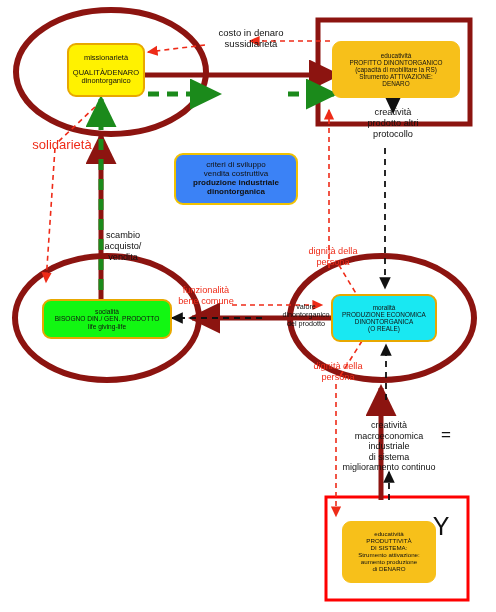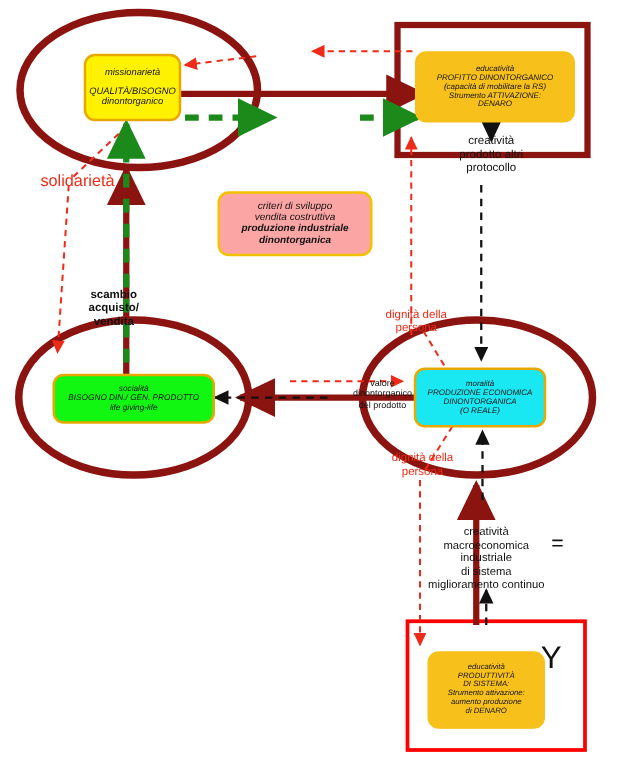--- a/index.html
+++ b/index.html
@@ -112,6 +112,8 @@
     <span>di DENARO</span>
   </div>
 
+  <div class="lbl blk" style="left:196px;top:27px;width:110px;font-size:9.5px;">costo in denaro
+sussidiarietà</div>
 
 
   <div class="lbl blk" style="left:343px;top:107px;width:100px;font-size:9.2px;">creatività

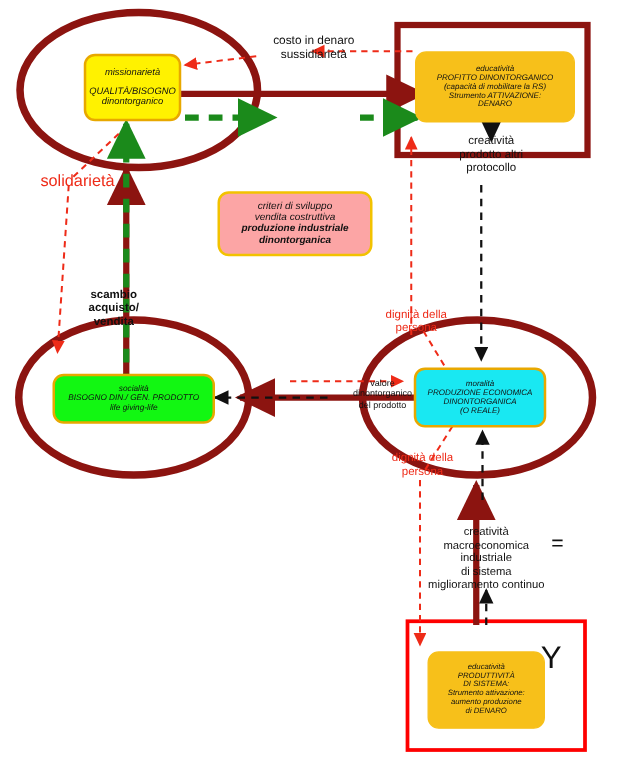--- a/index.html
+++ b/index.html
@@ -8,7 +8,7 @@
   #wires{position:absolute;left:0;top:0;width:496px;height:612px;}
   .node{position:absolute;box-sizing:border-box;display:flex;flex-direction:column;
         align-items:center;justify-content:center;text-align:center;line-height:1.12;}
-  .rbox{border-radius:9px;font-style:italic;}
+  .rbox{border-radius:9px;}
   .lbl{position:absolute;text-align:center;line-height:1.18;white-space:pre-line;}
   .blk{color:#111;}
   .red{color:#ee2b18;}

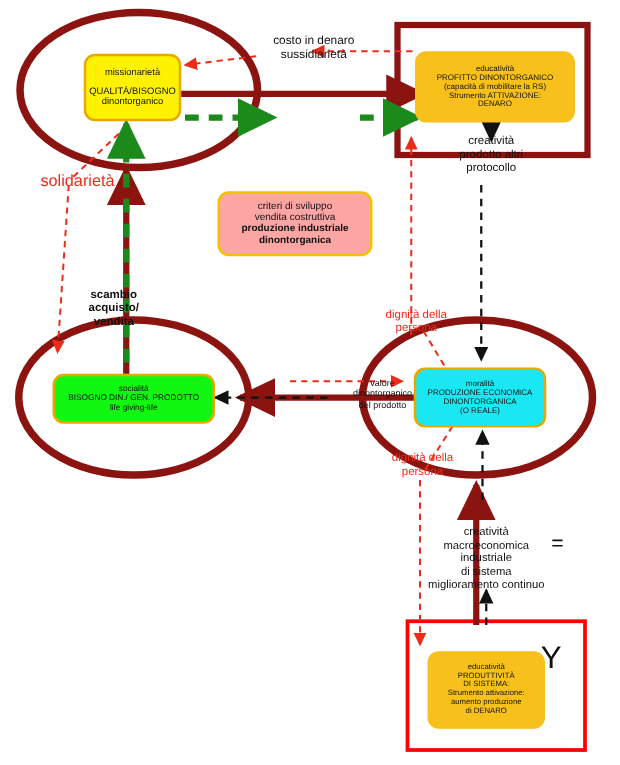--- a/index.html
+++ b/index.html
@@ -71,7 +71,7 @@
   <div class="node rbox" style="left:67px;top:43px;width:78px;height:54px;background:#fff200;border:2px solid #e8a800;font-size:7.5px;color:#111;">
     <span>missionarietà</span>
     <span style="height:6px"></span>
-    <span>QUALITÀ/BISOGNO</span>
+    <span>QUALITÀ/DENARO</span>
     <span>dinontorganico</span>
   </div>
 

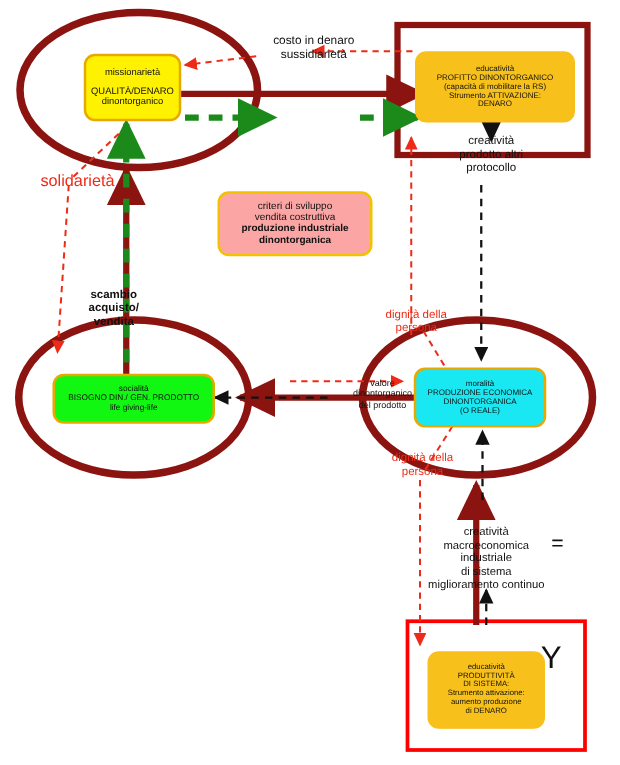--- a/index.html
+++ b/index.html
@@ -83,7 +83,7 @@
     <span>DENARO</span>
   </div>
 
-  <div class="node rbox" style="left:174px;top:153px;width:124px;height:52px;background:#fca5a5;border:2px solid #f2c200;font-size:8px;color:#111;">
+  <div class="node rbox" style="left:174px;top:153px;width:124px;height:52px;background:#3b82f6;border:2px solid #f2c200;font-size:8px;color:#111;">
     <span>criteri di sviluppo</span>
     <span>vendita costruttiva</span>
     <span class="b">produzione industriale</span>

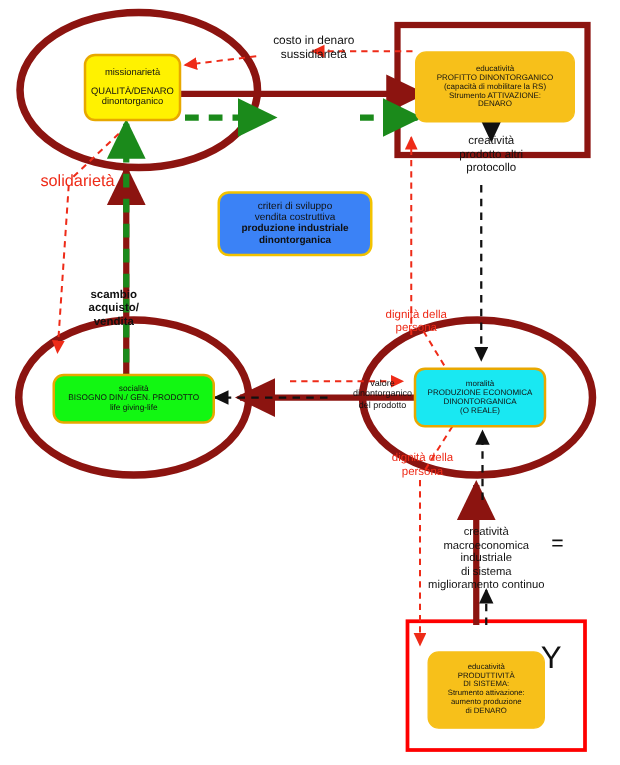--- a/index.html
+++ b/index.html
@@ -122,7 +122,7 @@
 
   <div class="lbl red" style="left:22px;top:137px;width:80px;font-size:13px;">solidarietà</div>
 
-  <div class="lbl blk" style="left:60px;top:230px;width:62px;font-size:9.2px;font-weight:bold;">scambio
+  <div class="lbl blk" style="left:92px;top:230px;width:62px;font-size:9.2px;">scambio
 acquisto/
 vendita</div>
 

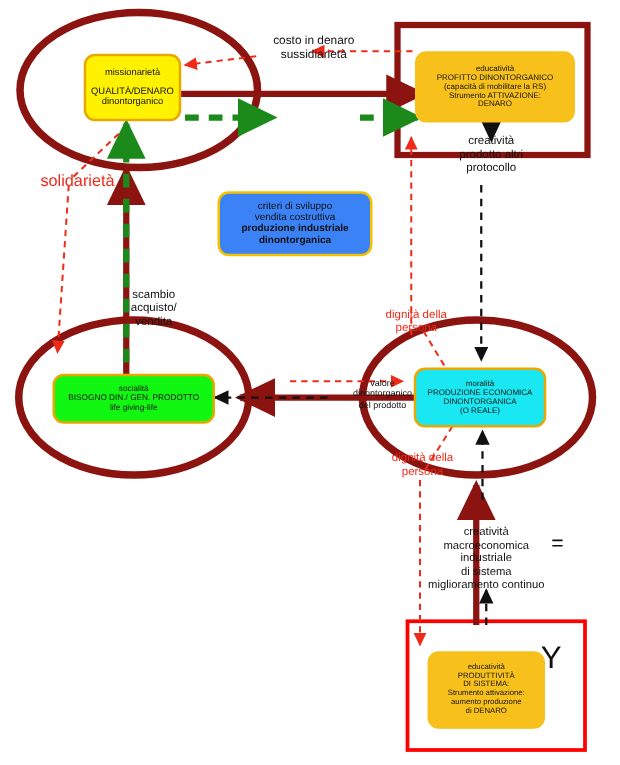--- a/index.html
+++ b/index.html
@@ -126,6 +126,8 @@
 acquisto/
 vendita</div>
 
+  <div class="lbl red" style="left:166px;top:285px;width:80px;font-size:9.2px;">funzionalità
+bene comune</div>
 
   <div class="lbl blk" style="left:269px;top:303px;width:74px;font-size:7.2px;">valore
 dinontorganico

